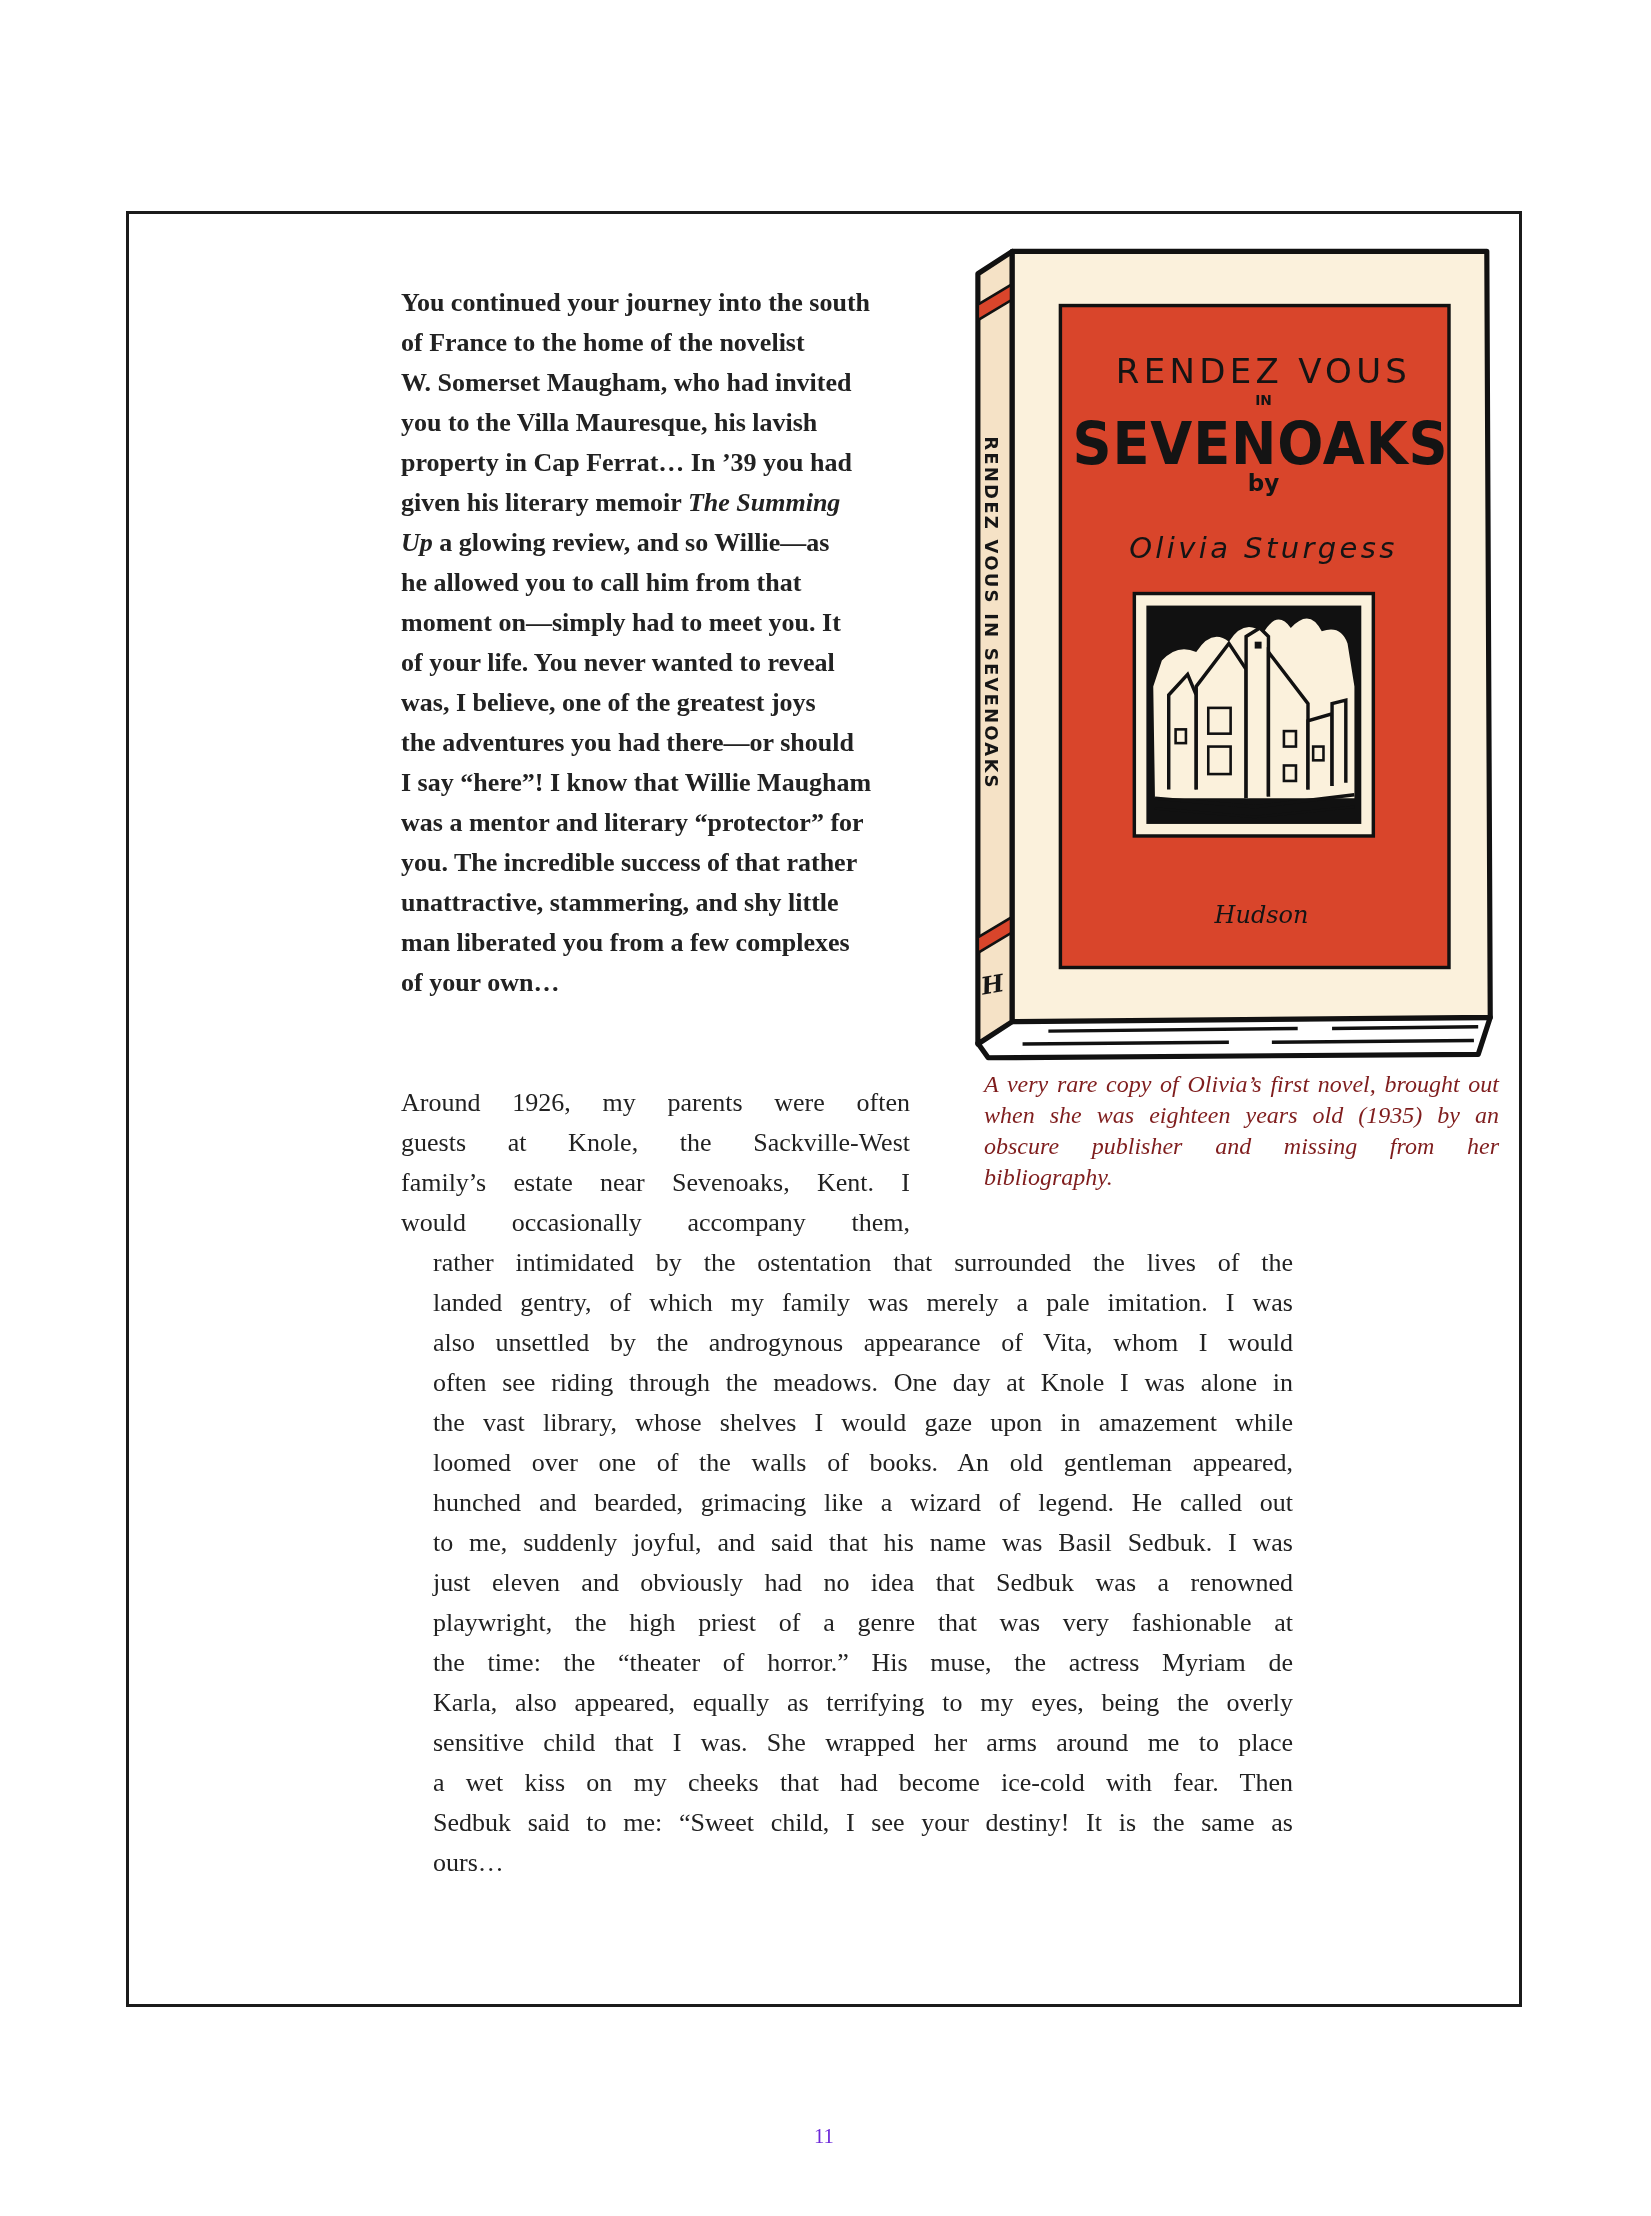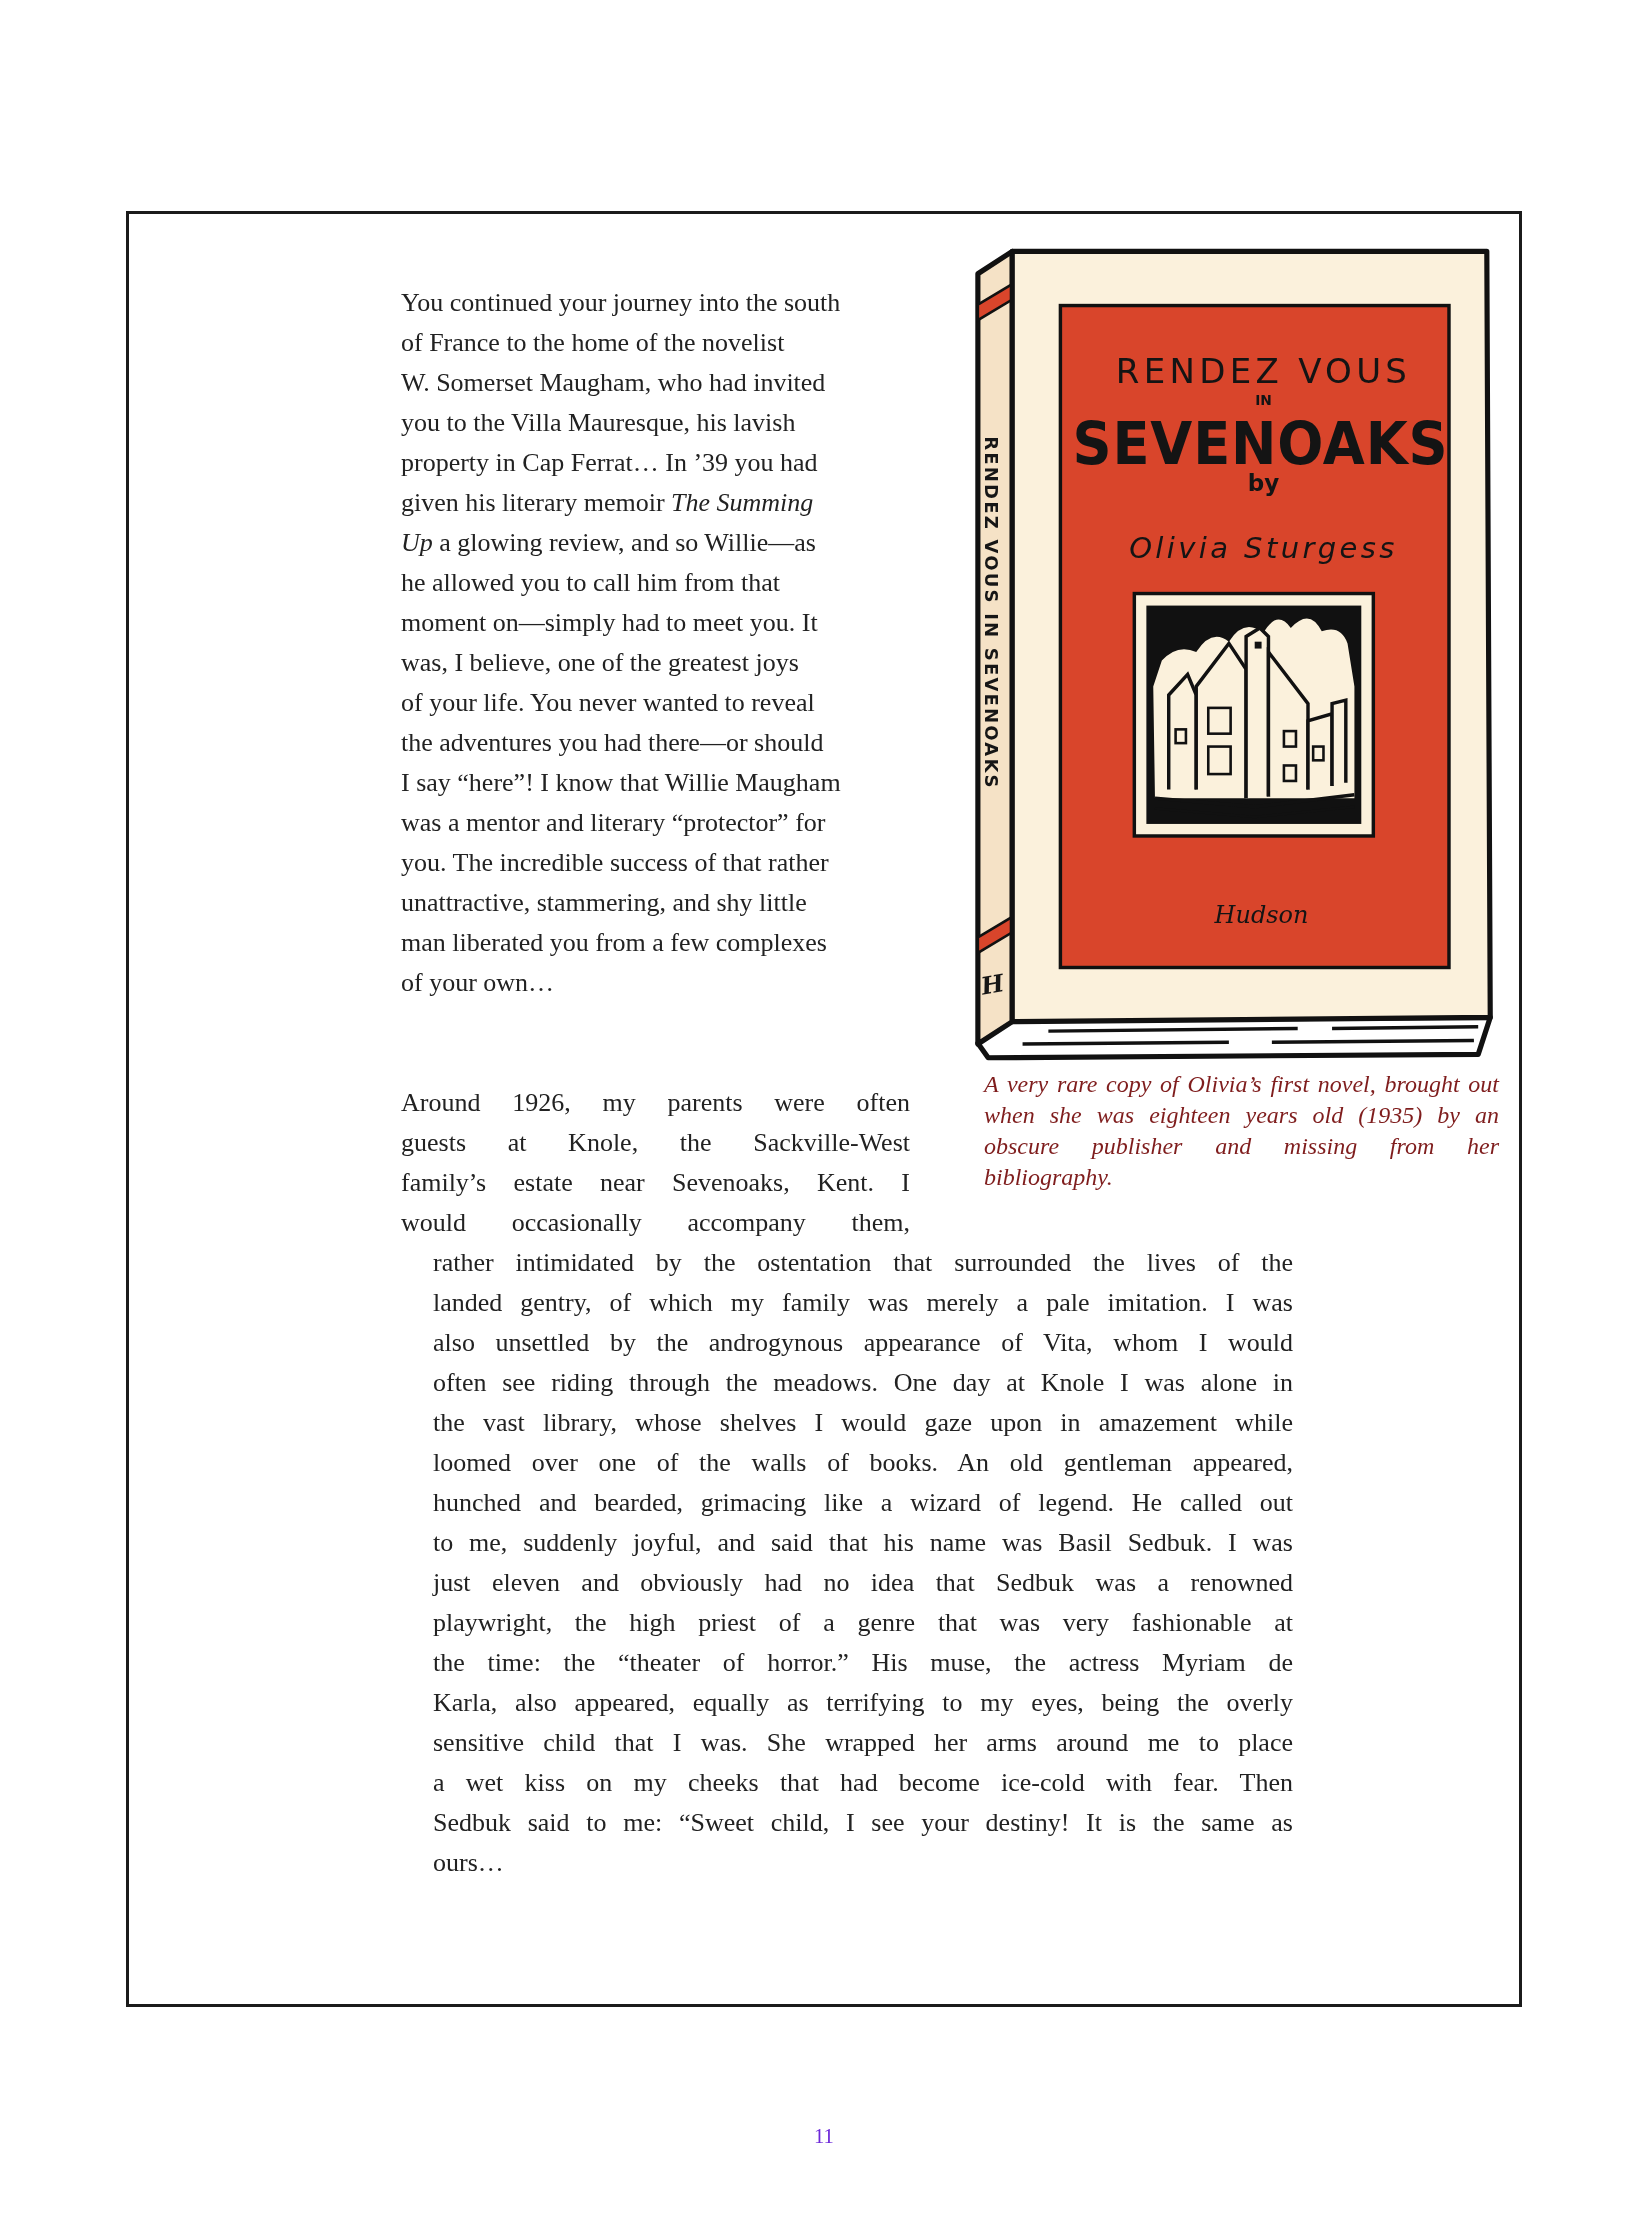--- a/index.html
+++ b/index.html
@@ -21,7 +21,7 @@
       color: #222;
     }
     .para em { font-style: italic; }
-    #para1 { left: 401px; top: 283px; width: 509px; }
+    #para1 { left: 401px; top: 283px; width: 509px; font-weight: bold; }
     #para2-narrow { left: 401px; top: 1083px; width: 509px; text-align-last: justify; }
     #para2-wide { left: 401px; top: 1243px; width: 860px; margin-left: 32px; }
     .line { display: block; }

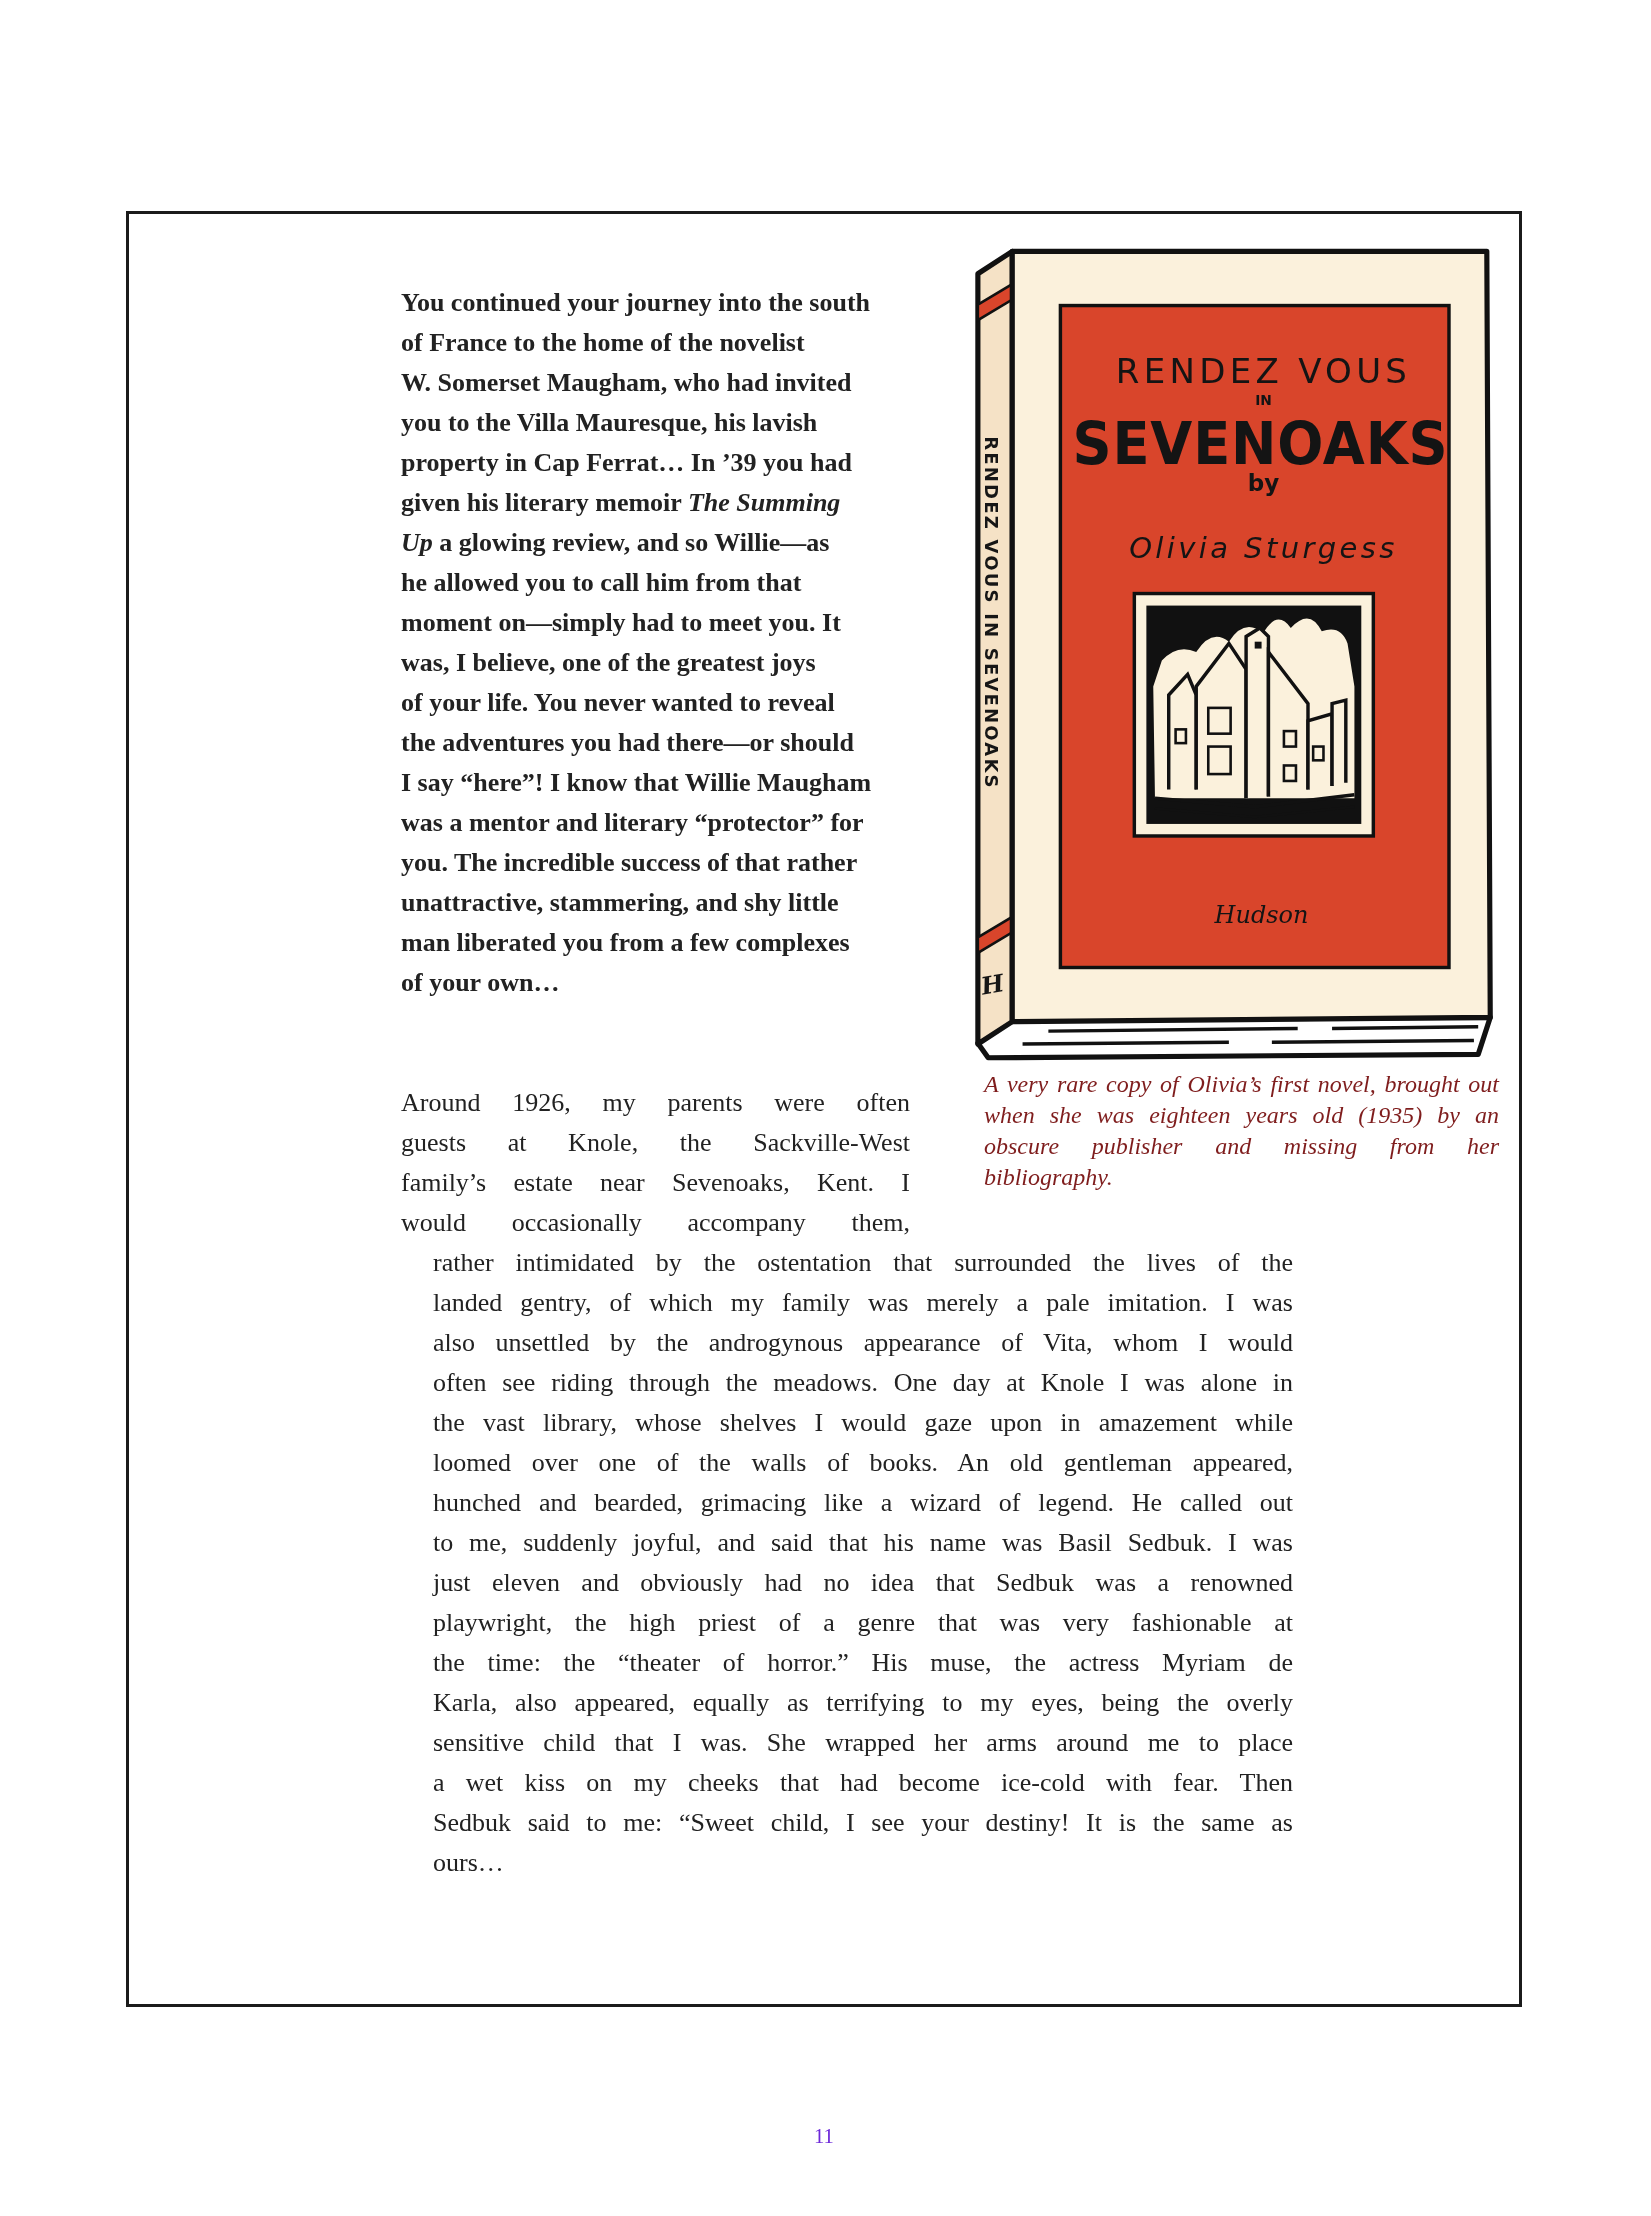--- a/index.html
+++ b/index.html
@@ -75,8 +75,8 @@
   <span class="line"><em>Up</em> <span>a glowing review, and so Willie—as</span></span>
   <span class="line">he allowed you to call him from that</span>
   <span class="line">moment on—simply had to meet you. It</span>
+  <span class="line">of your life. You never wanted to reveal</span>
   <span class="line">was, I believe, one of the greatest joys</span>
-  <span class="line">of your life. You never wanted to reveal</span>
   <span class="line">the adventures you had there—or should</span>
   <span class="line">I say “here”! I know that Willie Maugham</span>
   <span class="line">was a mentor and literary “protector” for</span>

